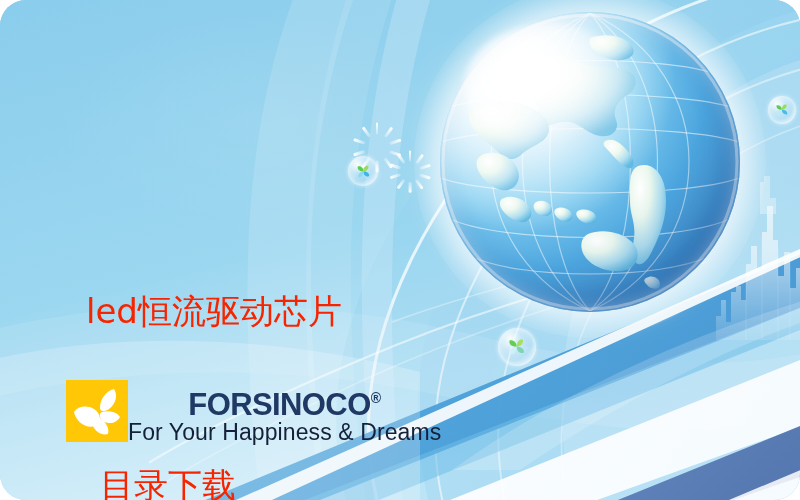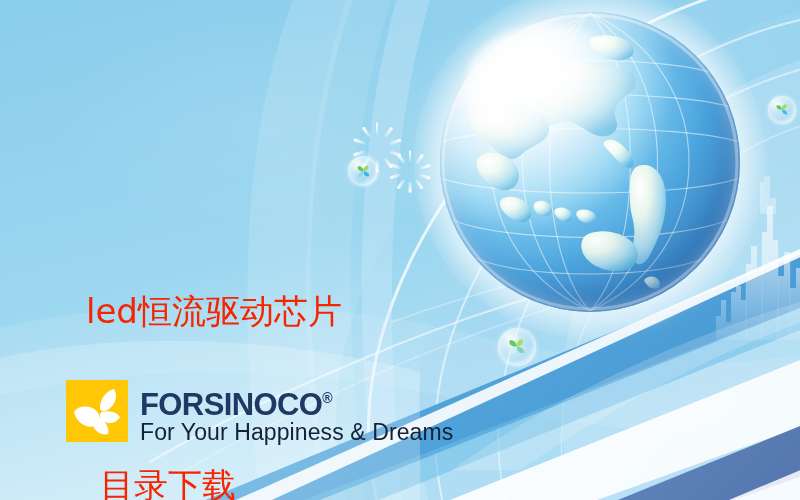--- a/index.html
+++ b/index.html
@@ -16,6 +16,7 @@
     height: 500px;
     overflow: hidden;
     background: linear-gradient(160deg, #8ACDEC 0%, #8ACDEC 30%, #9AD6F0 55%, #B6E2F5 78%, #CDEBF8 100%);
+    border-radius: 26px;
   }
 
   

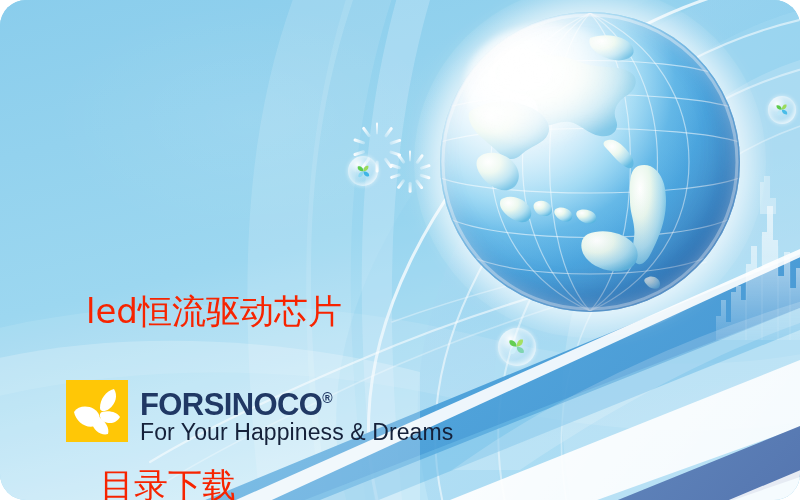--- a/index.html
+++ b/index.html
@@ -109,8 +109,8 @@
   }
   #logo-mark svg { display: block; }
   #logo-text {
-    margin-left: 12px;
     padding-top: 2px;
+    text-align: center;
   }
   #logo-word {
     display: block;

